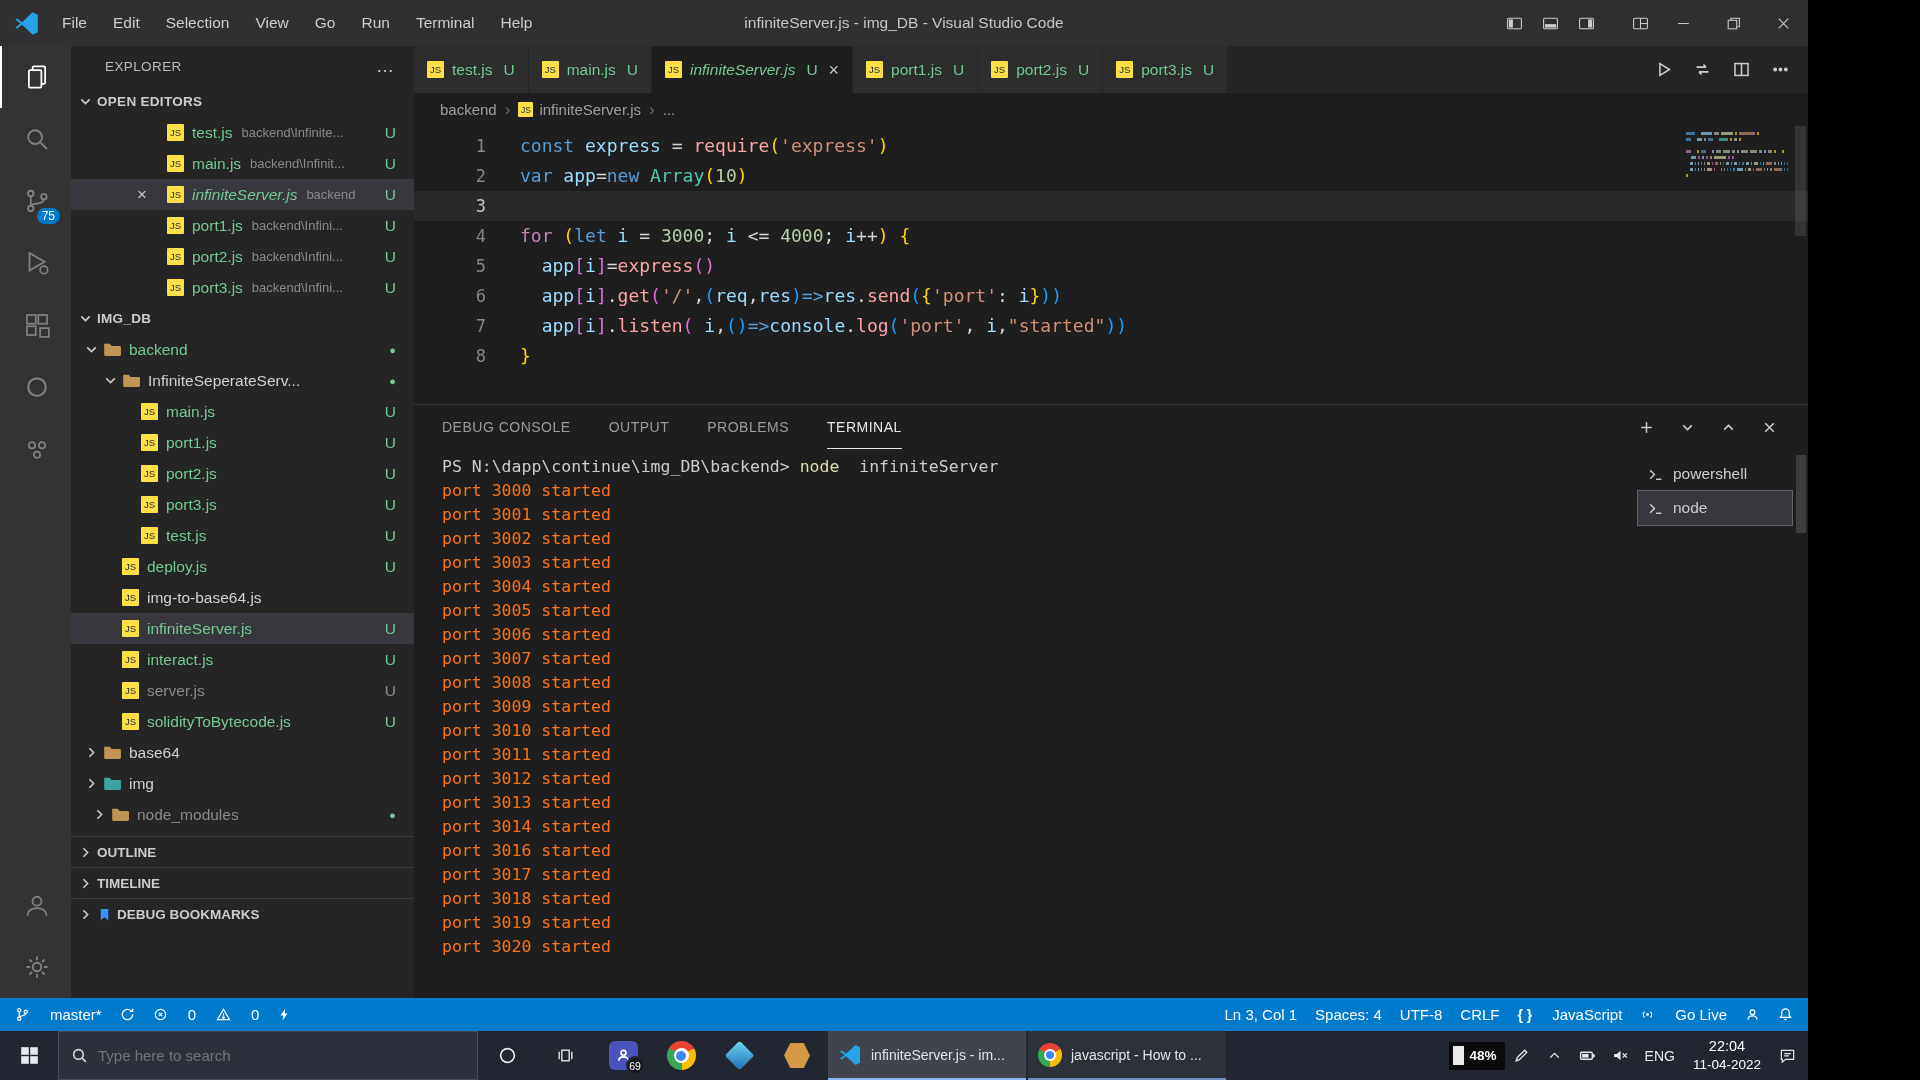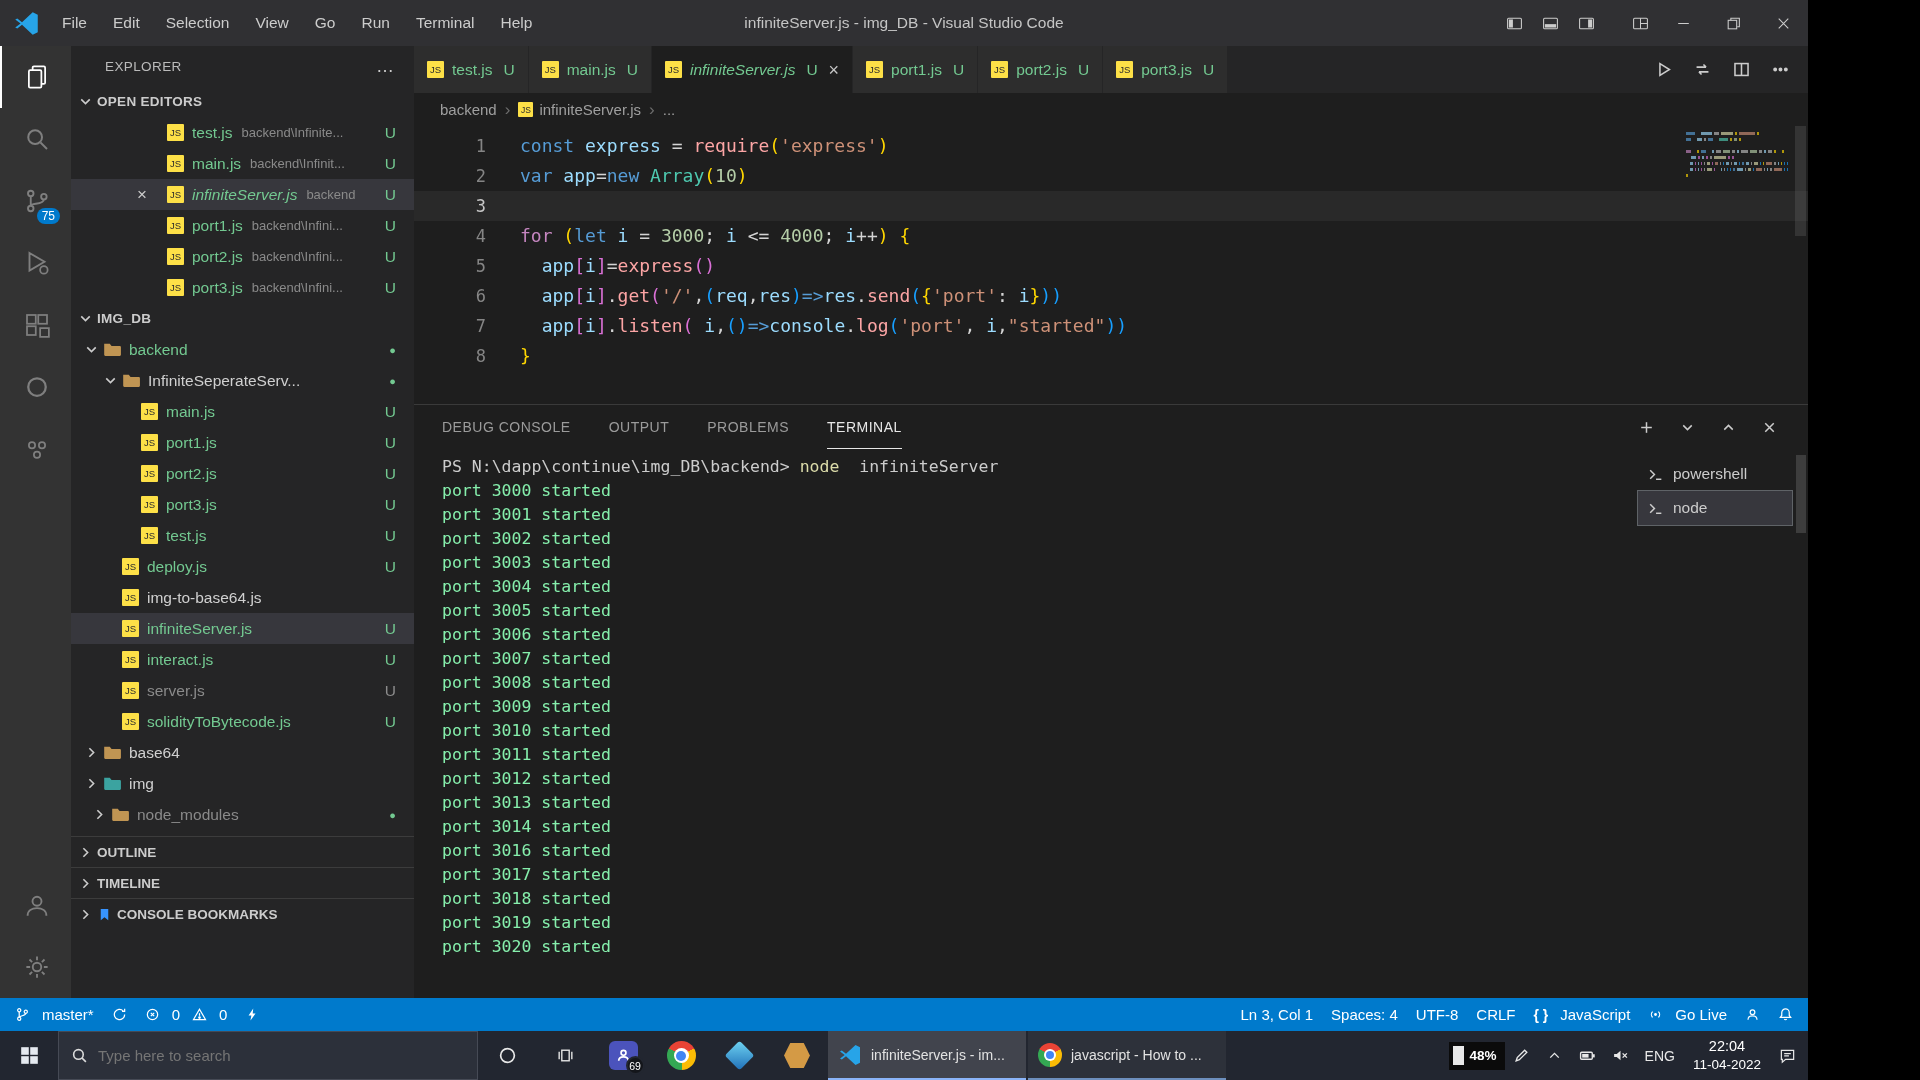--- a/index.html
+++ b/index.html
@@ -94,7 +94,7 @@
 .terminal{flex:1;padding:6px 0 0 28px;font-family:"DejaVu Sans Mono",monospace;font-size:16.5px;line-height:24px;color:#ccc;overflow:hidden}
 .term-line{white-space:pre}
 .t-cmd{color:#dcdcaa}
-.t-out{color:#86efac}
+.t-out{color:#f97316}
 .term-side{flex:0 0 170px;padding-top:8px;font-size:15.5px}
 .sess{height:34px;display:flex;align-items:center;gap:9px;padding:0 9px;margin-right:16px;color:#ccc;cursor:default}
 .sess.selected{background:#37373d;outline:1px solid #5f6367}

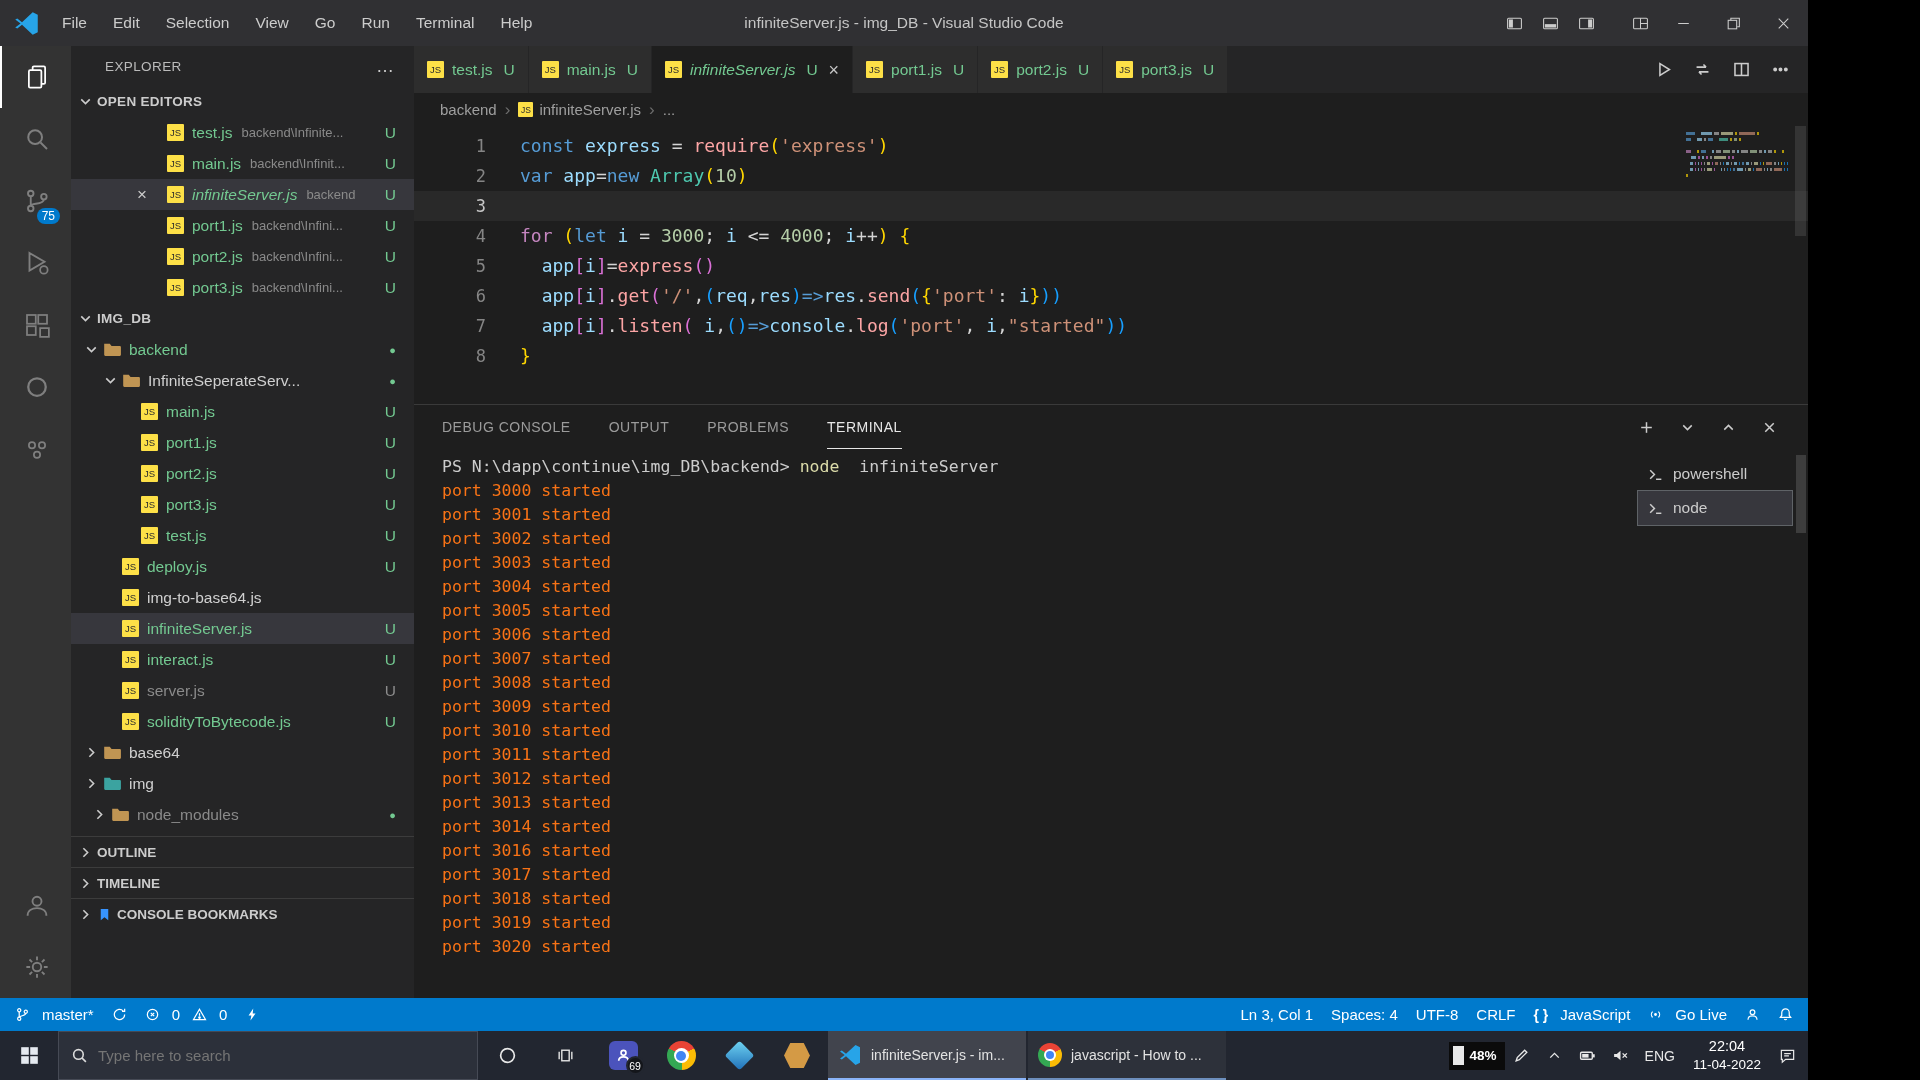--- a/index.html
+++ b/index.html
@@ -491,7 +491,7 @@
                 <path fill="#3794ff" d="M4 2h8v12l-4-3-4 3z"></path>
               </svg>
             </span>
-            <span>CONSOLE BOOKMARKS</span>
+            <span>DEBUG BOOKMARKS</span>
           </div>
         </div>
     </div>

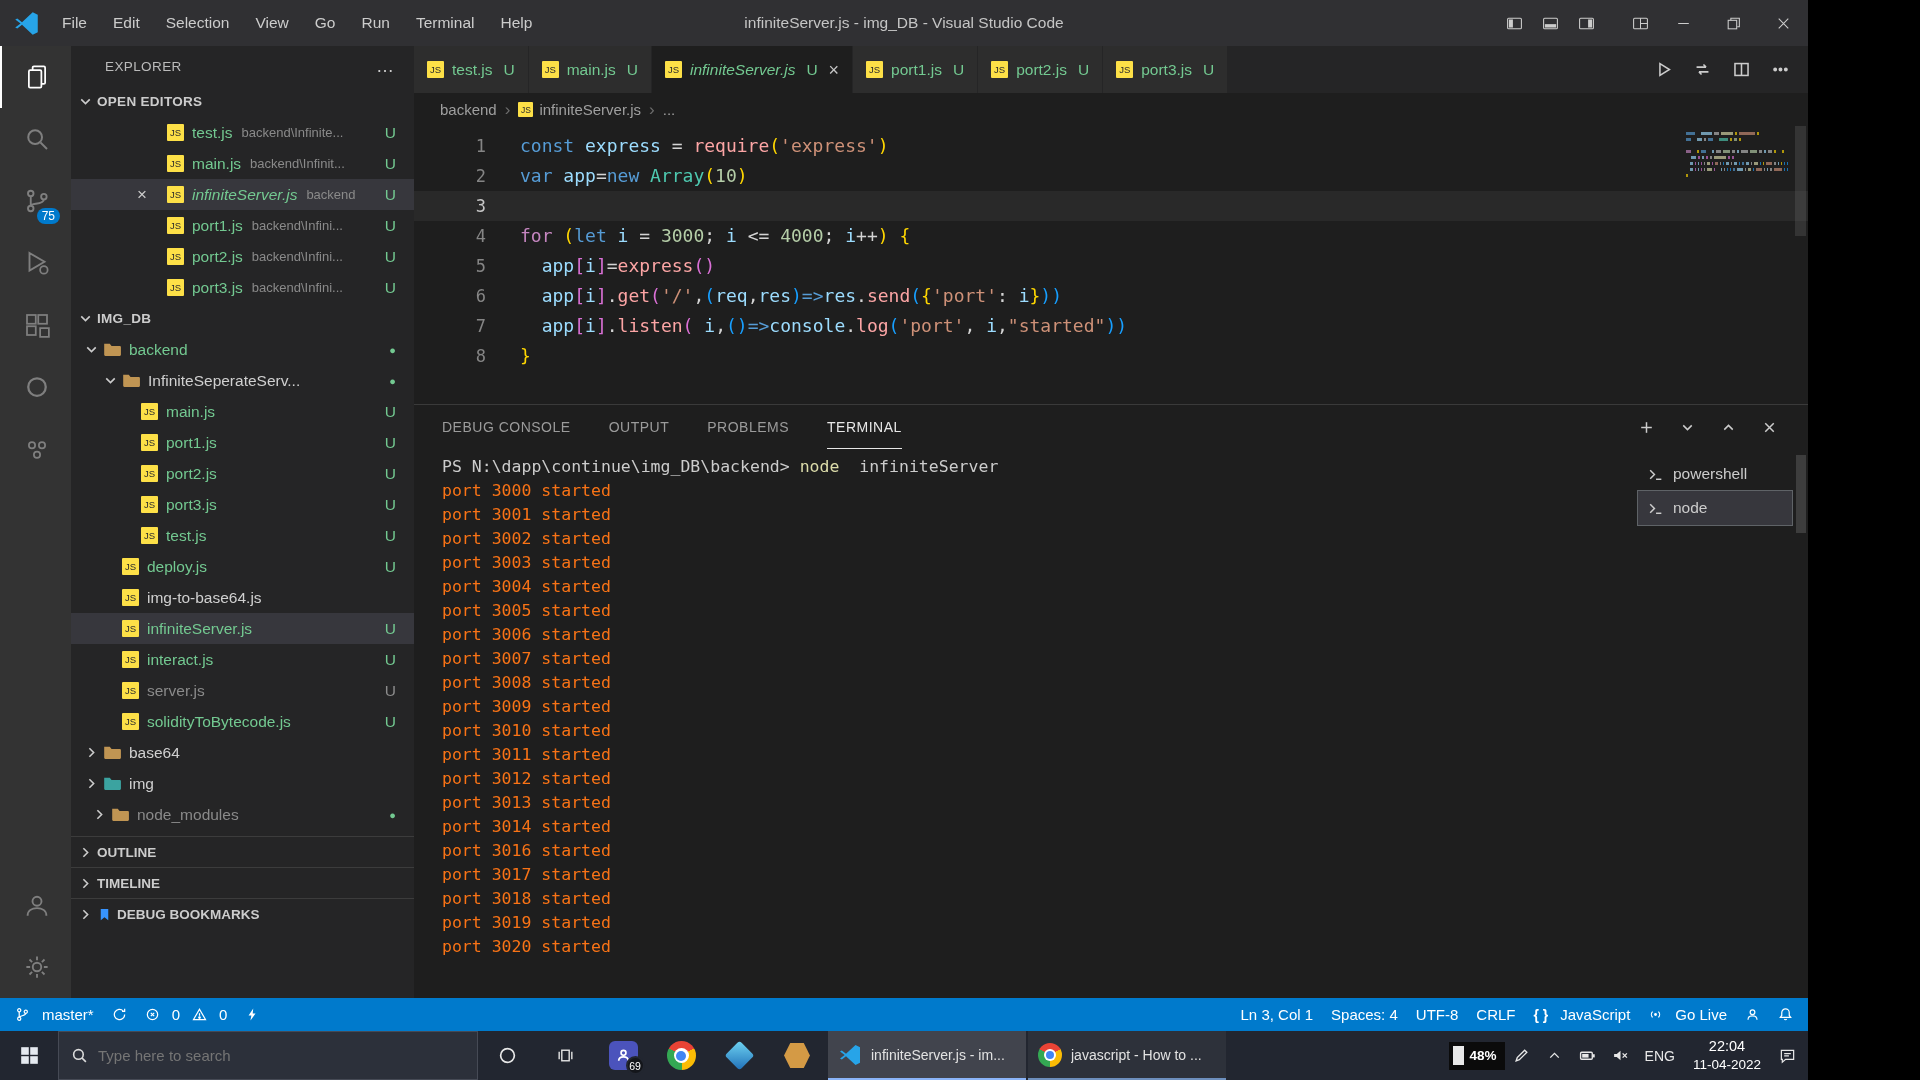--- a/index.html
+++ b/index.html
@@ -103,7 +103,7 @@
 .panel-scroll{position:absolute;right:2px;top:50px;width:10px;height:78px;background:rgba(121,121,121,.35)}
 
 .statusbar{height:33px;background:#007acc;display:flex;align-items:center;color:#fff;font-size:15px;padding:0 6px}
-.sb-item{display:flex;align-items:center;gap:12px;padding:8px 9px;height:100%;white-space:nowrap}
+.sb-item{display:flex;align-items:center;gap:20px;padding:8px 9px;height:100%;white-space:nowrap}
 .sb-item svg{width:15px;height:15px;stroke:currentColor;fill:none;stroke-width:1.3}
 .sb-rightgrp{margin-left:auto;display:flex;height:100%}
 .braces{font-weight:700;font-size:14px}

